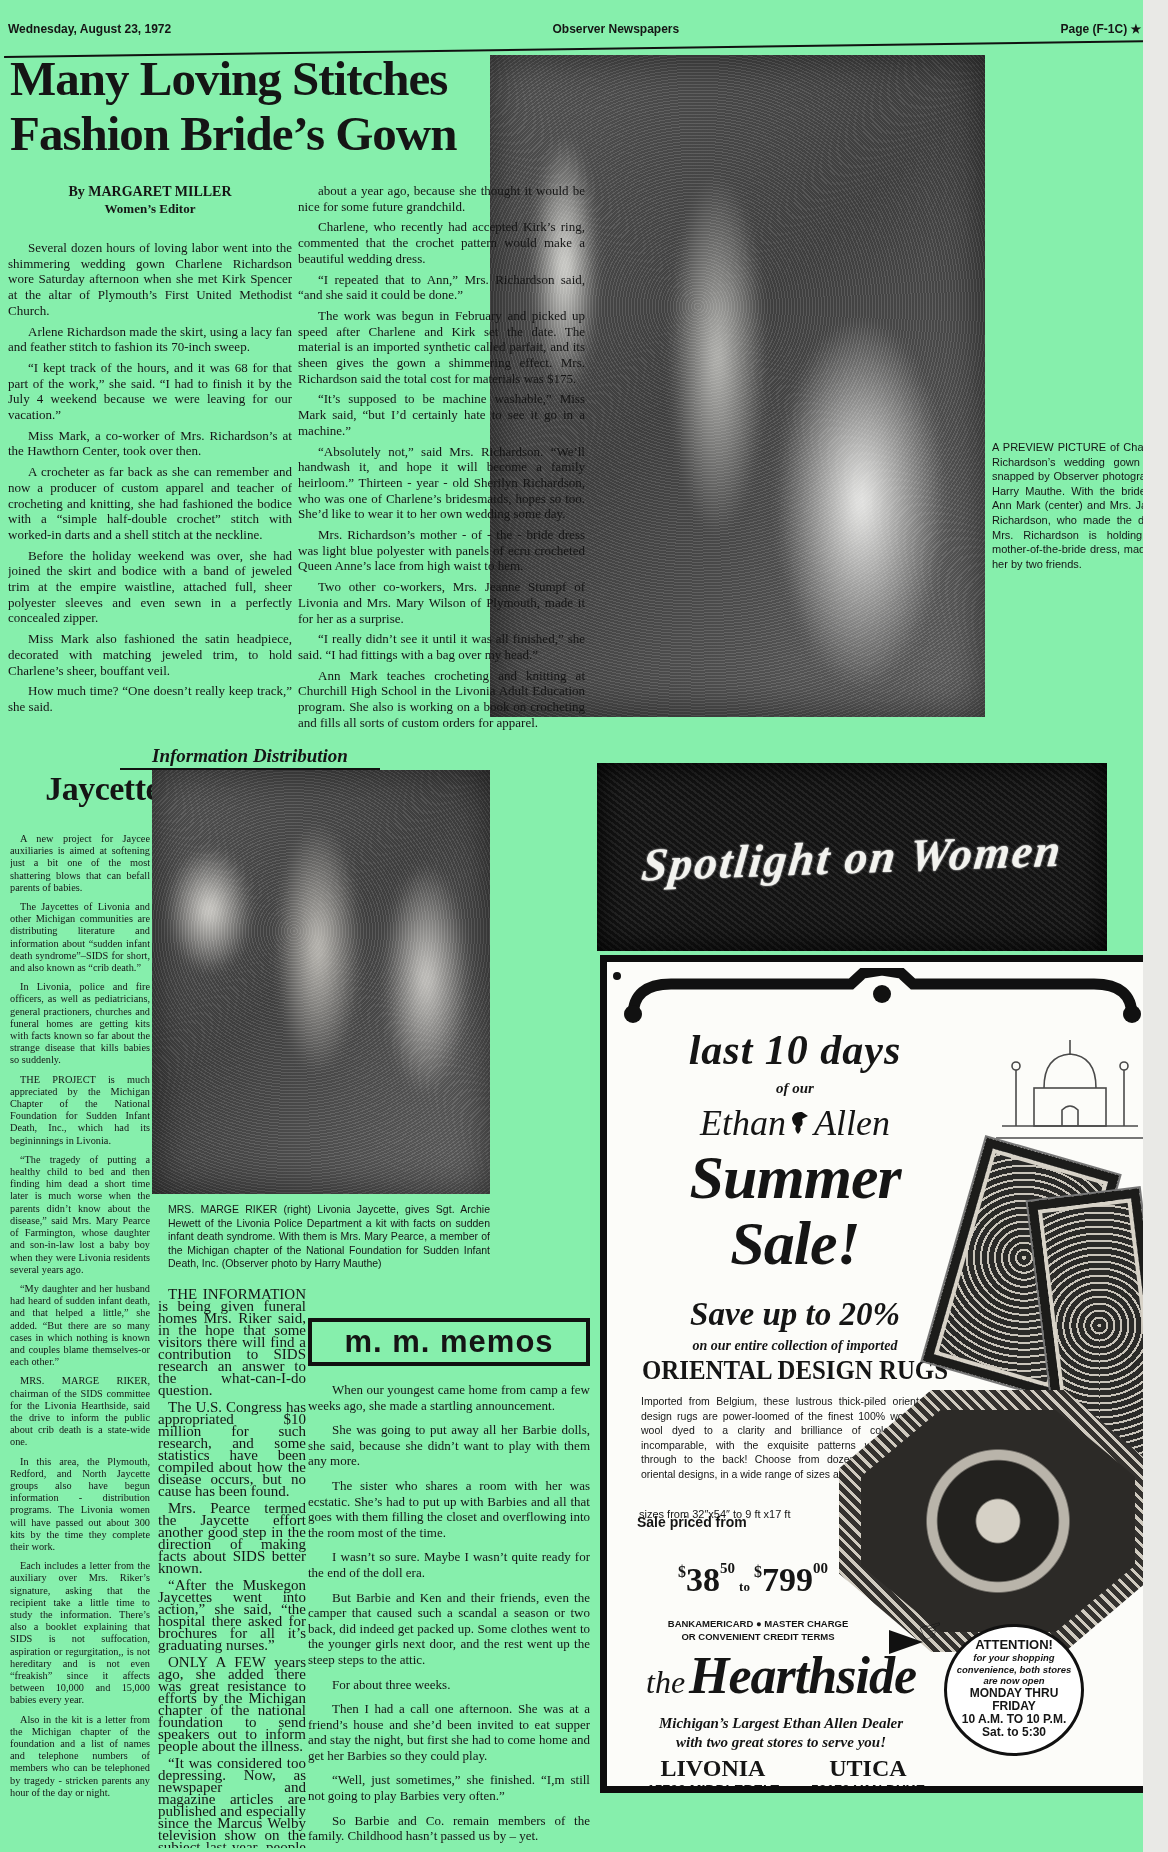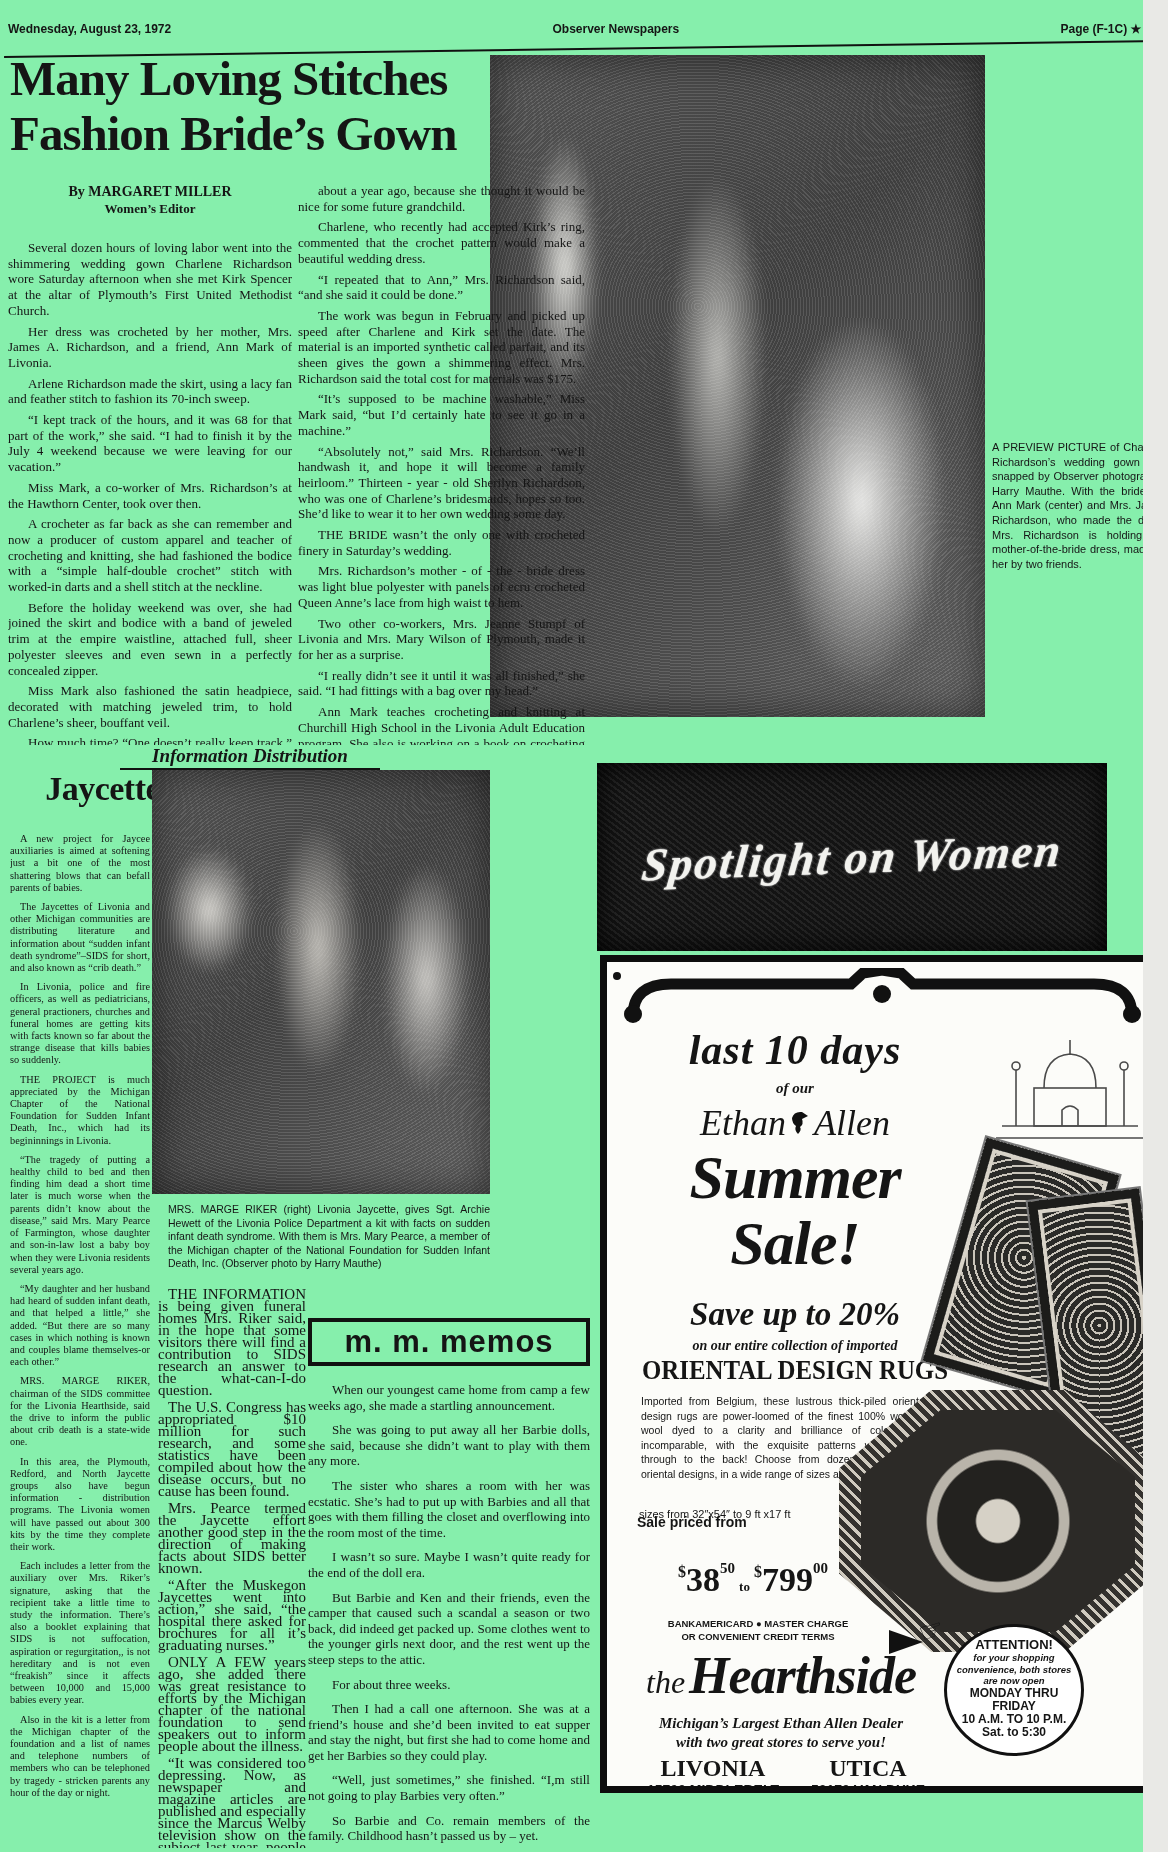--- a/index.html
+++ b/index.html
@@ -126,7 +126,6 @@
 
   <div class="newscol col1">
       <p>Several dozen hours of loving labor went into the shimmering wedding gown Charlene Richardson wore Saturday afternoon when she met Kirk Spencer at the altar of Plymouth’s First United Methodist Church.</p>
-      <p>Her dress was crocheted by her mother, Mrs. James A. Richardson, and a friend, Ann Mark of Livonia.</p>
       <p>Arlene Richardson made the skirt, using a lacy fan and feather stitch to fashion its 70-inch sweep.</p>
       <p>“I kept track of the hours, and it was 68 for that part of the work,” she said. “I had to finish it by the July 4 weekend because we were leaving for our vacation.”</p>
       <p>Miss Mark, a co-worker of Mrs. Richardson’s at the Hawthorn Center, took over then.</p>

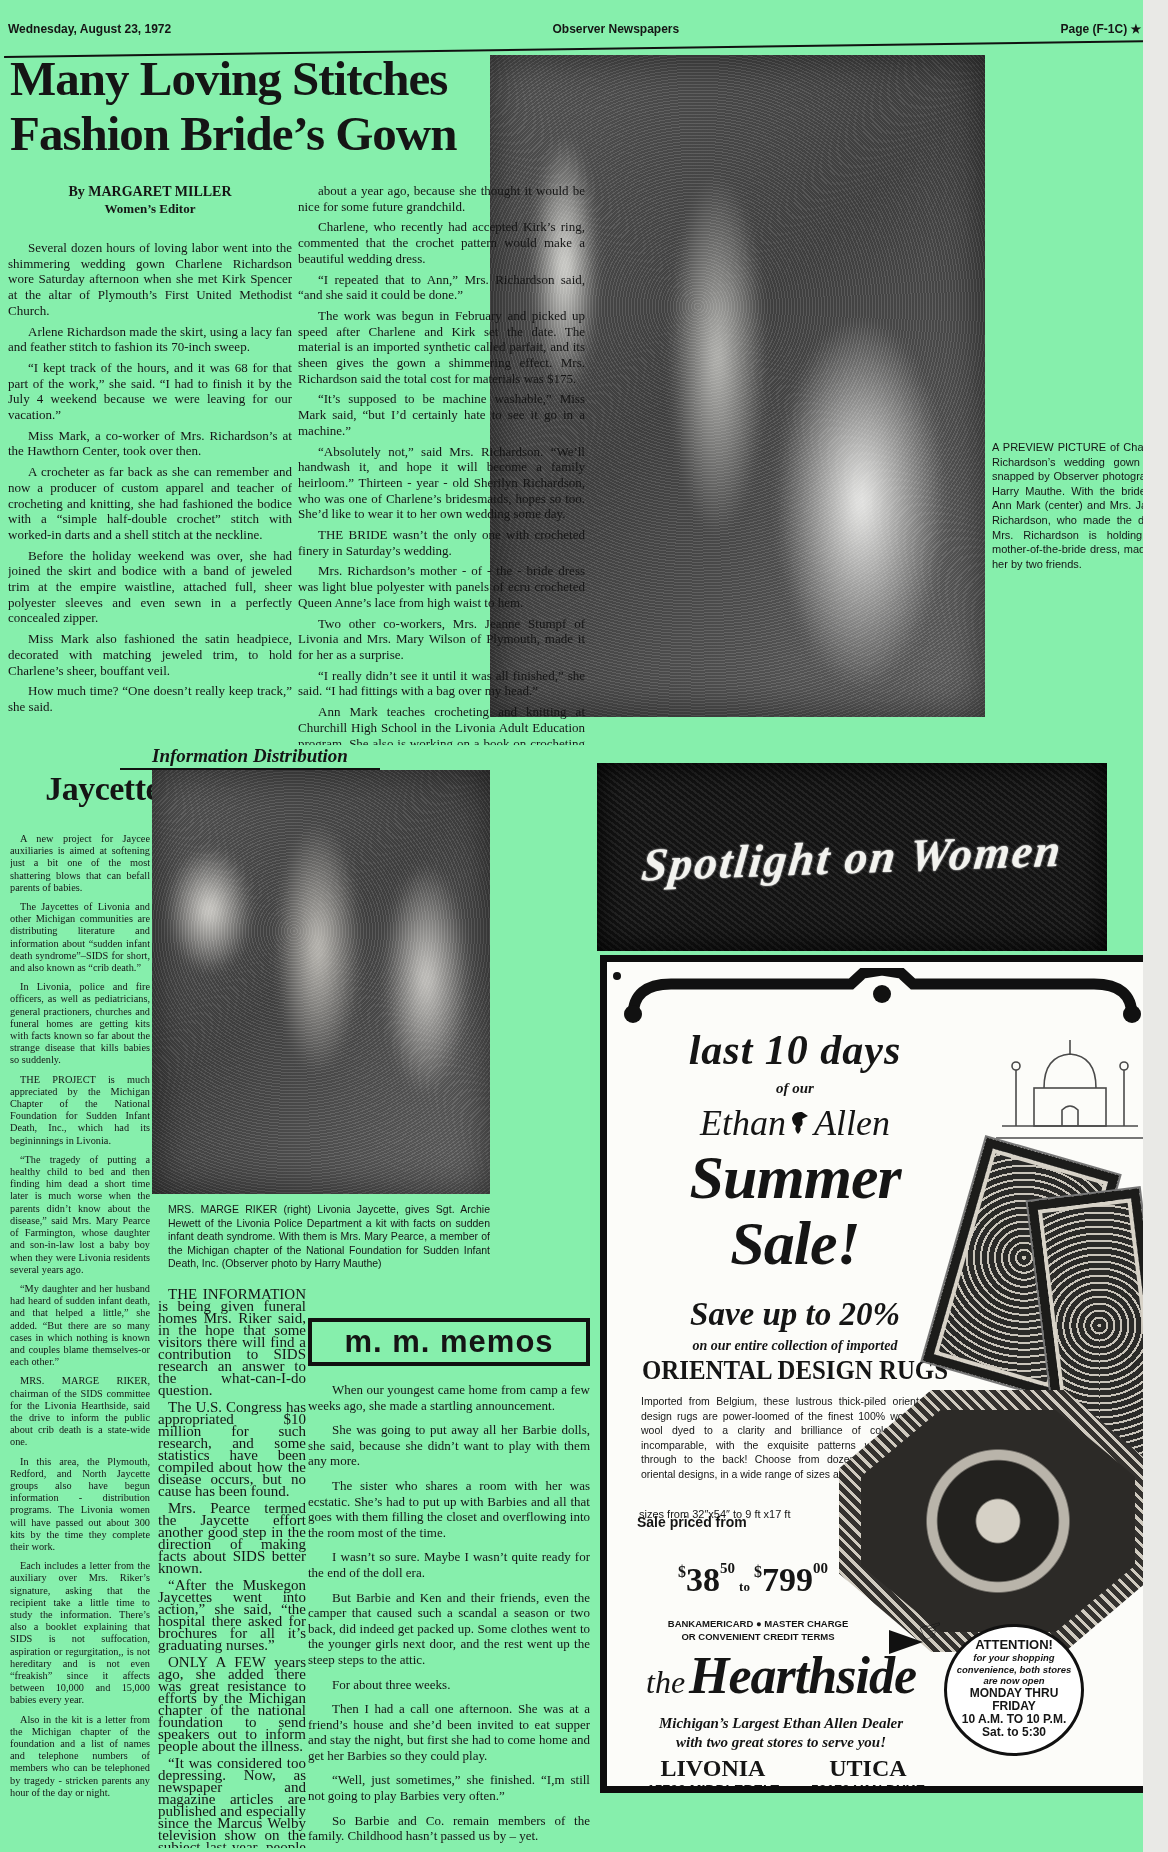--- a/index.html
+++ b/index.html
@@ -141,7 +141,6 @@
       <p>The work was begun in February and picked up speed after Charlene and Kirk set the date. The material is an imported synthetic called parfait, and its sheen gives the gown a shimmering effect. Mrs. Richardson said the total cost for materials was $175.</p>
       <p>“It’s supposed to be machine washable,” Miss Mark said, “but I’d certainly hate to see it go in a machine.”</p>
       <p>“Absolutely not,” said Mrs. Richardson. “We’ll handwash it, and hope it will become a family heirloom.” Thirteen - year - old Sherilyn Richardson, who was one of Charlene’s bridesmaids, hopes so too. She’d like to wear it to her own wedding some day.</p>
-      <p>THE BRIDE wasn’t the only one with crocheted finery in Saturday’s wedding.</p>
       <p>Mrs. Richardson’s mother - of - the - bride dress was light blue polyester with panels of ecru crocheted Queen Anne’s lace from high waist to hem.</p>
       <p>Two other co-workers, Mrs. Jeanne Stumpf of Livonia and Mrs. Mary Wilson of Plymouth, made it for her as a surprise.</p>
       <p>“I really didn’t see it until it was all finished,” she said. “I had fittings with a bag over my head.”</p>

